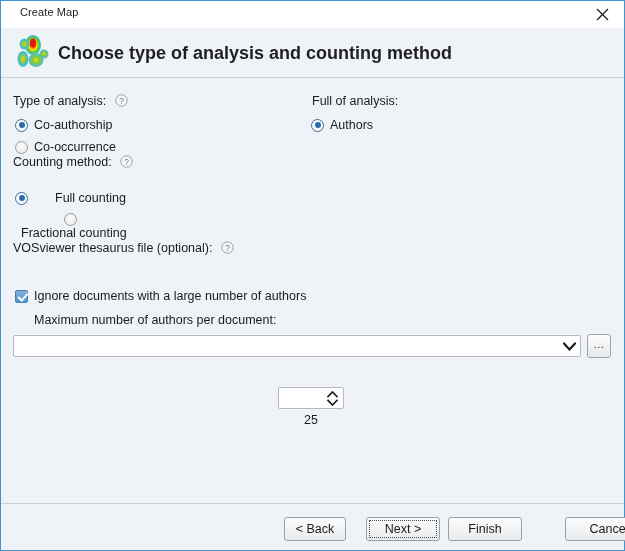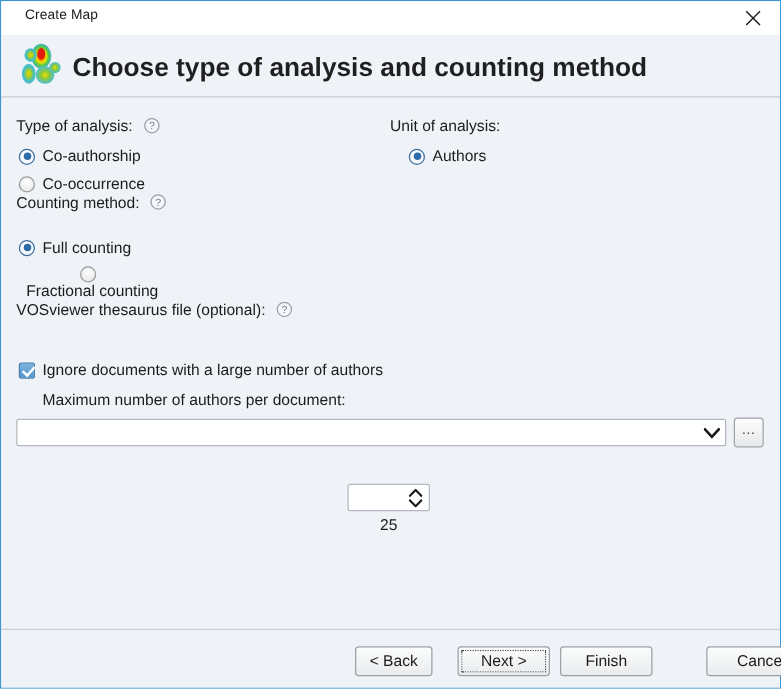--- a/index.html
+++ b/index.html
@@ -77,7 +77,7 @@
     position: absolute;
     left: 57px;
     top: 15px;
-    font-size: 21px;
+    font-size: 18px;
     font-weight: bold;
     color: #1f1f1f;
     white-space: nowrap;

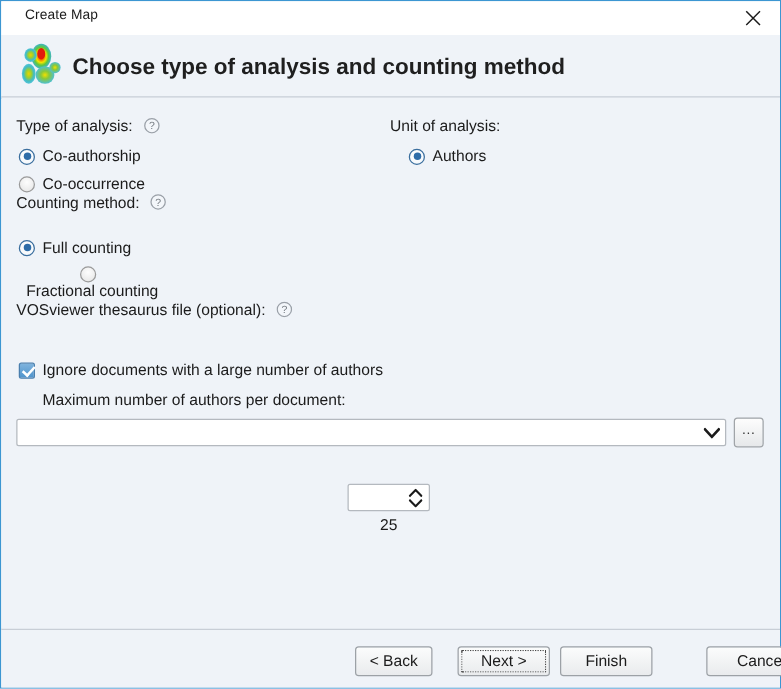--- a/index.html
+++ b/index.html
@@ -357,7 +357,7 @@
     </div>
 
     <div class="field-label" style="left:311px; top:15px;">
-      <span>Unit of analysis:</span>
+      <span>Full of analysis:</span>
     </div>
     <div class="opt-row" style="left:326px; top:39px;align-items:center;">
       <span class="radio checked"></span>

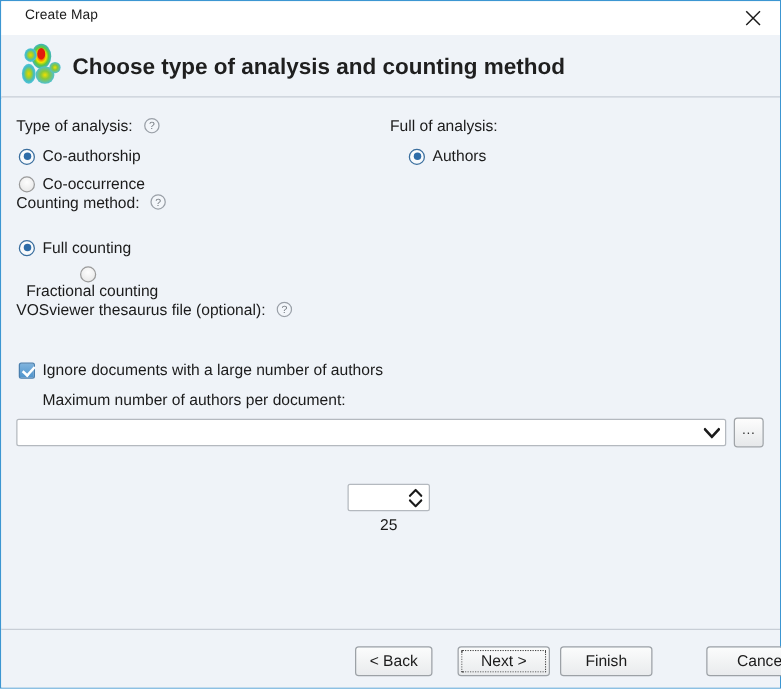--- a/index.html
+++ b/index.html
@@ -359,7 +359,7 @@
     <div class="field-label" style="left:311px; top:15px;">
       <span>Full of analysis:</span>
     </div>
-    <div class="opt-row" style="left:326px; top:39px;align-items:center;">
+    <div class="opt-row" style="left:310px; top:39px;align-items:center;">
       <span class="radio checked"></span>
       <span class="opt-label">Authors</span>
     </div>

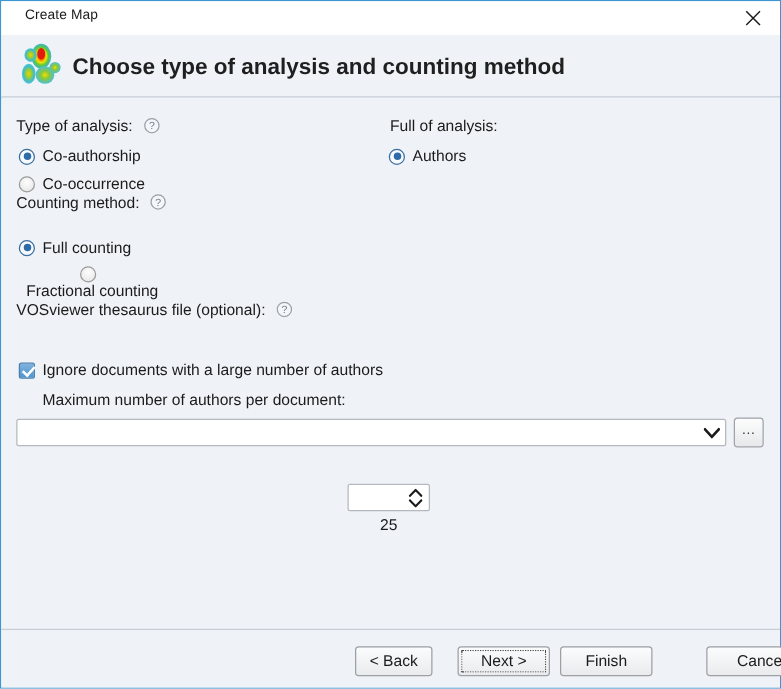--- a/index.html
+++ b/index.html
@@ -373,7 +373,7 @@
         </svg>
       </span>
     </div>
-    <div class="opt-row" style="left:14px; top:112px;">
+    <div class="opt-row" style="left:14px; top:112px;gap:21px;">
       <span class="radio checked"></span>
       <span class="opt-label">Full counting</span>
     </div>

